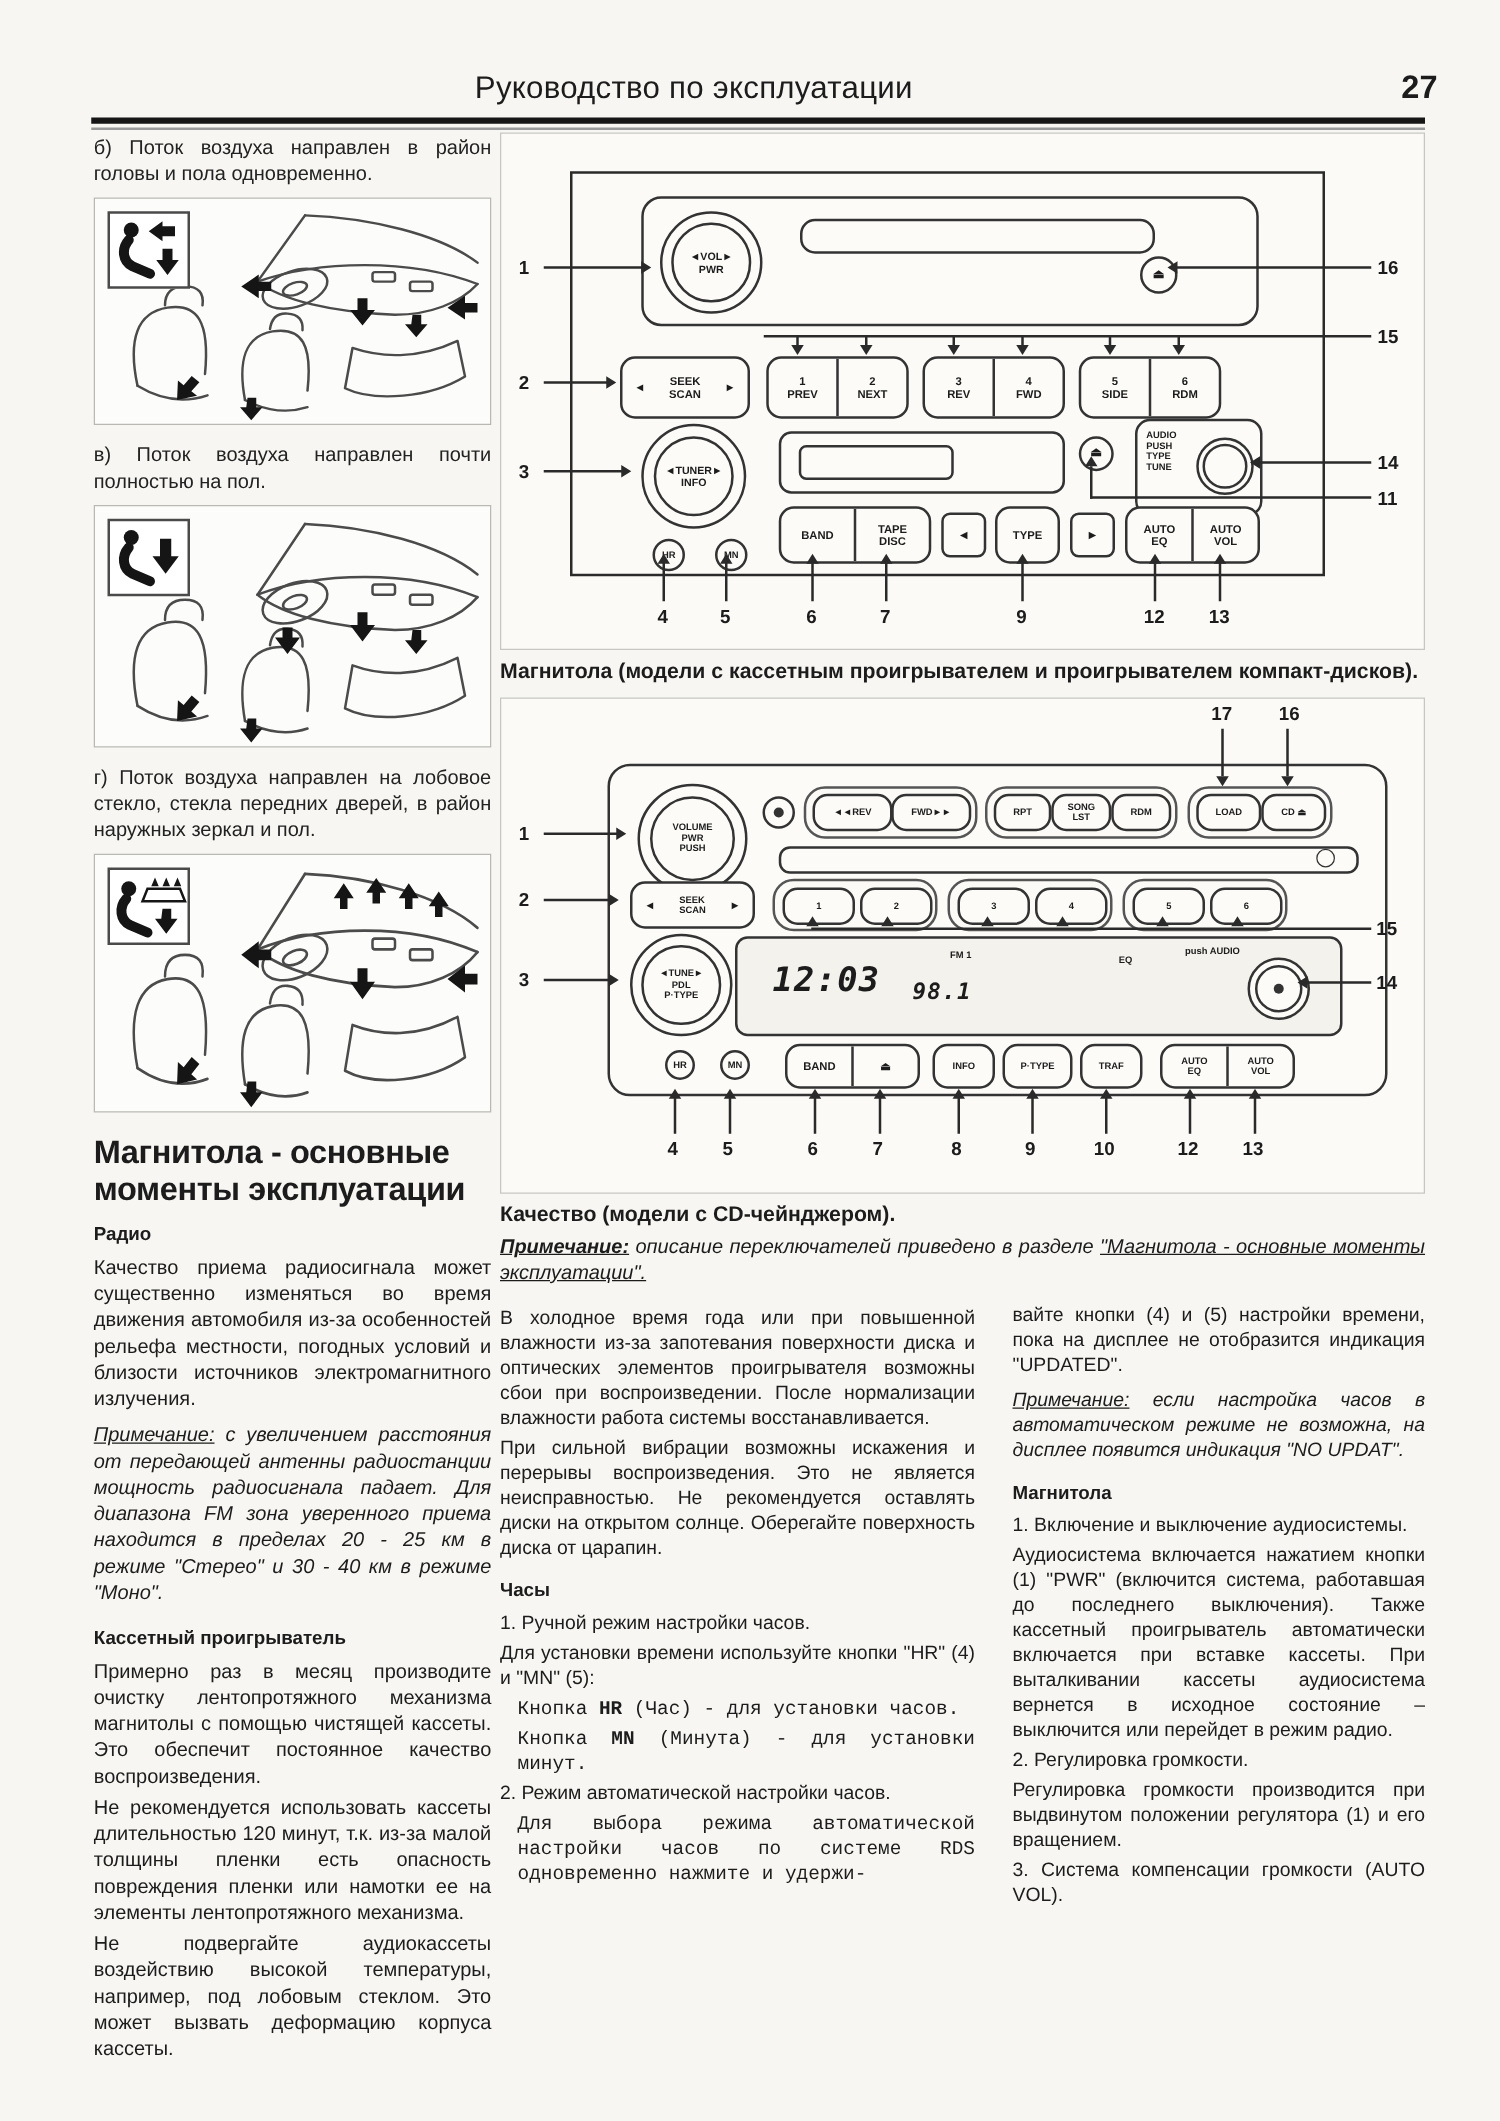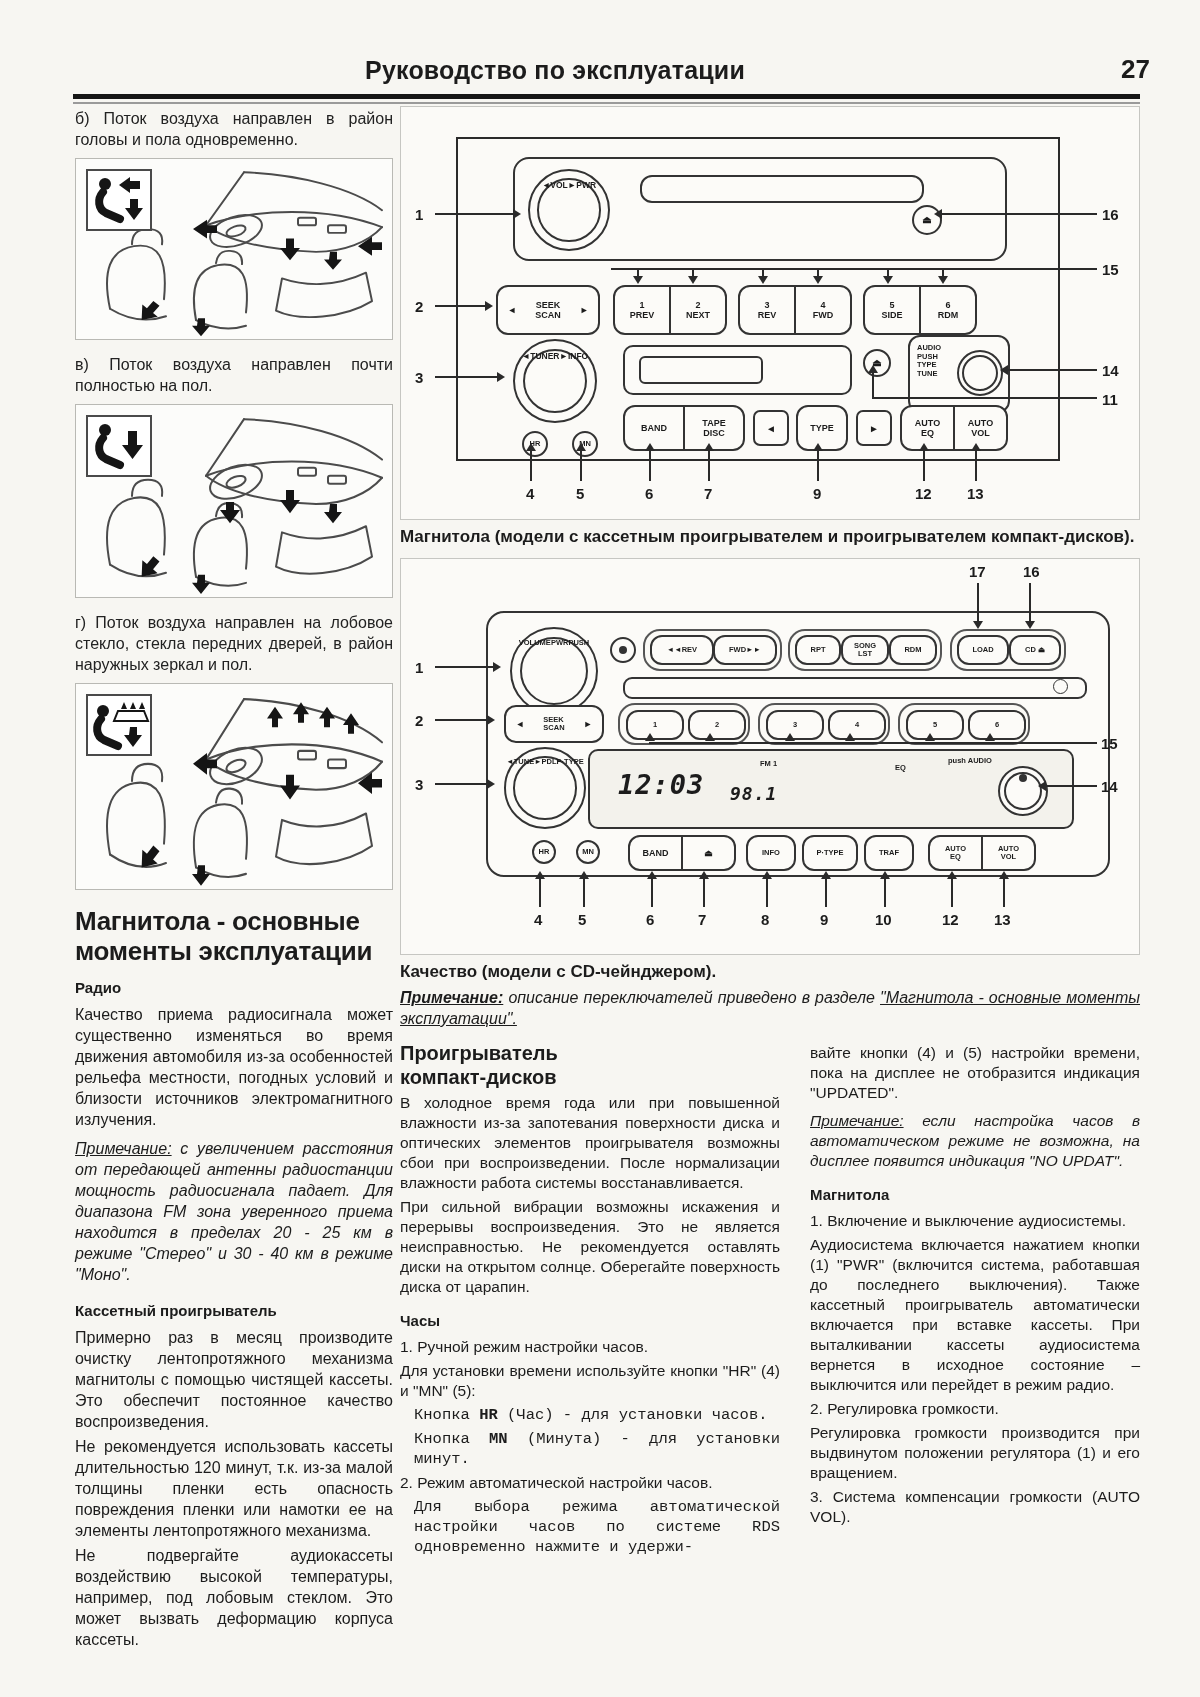--- a/index.html
+++ b/index.html
@@ -6,7 +6,7 @@
   .page{position:relative;width:1200px;height:1697px;background:#f7f6f2;font-family:"Liberation Sans",sans-serif;color:#1c1c1c;overflow:hidden;}
   .abs{position:absolute;}
   
-  .hdr-title{position:absolute;top:56px;left:75px;width:960px;text-align:center;font-size:25px;font-weight:bold;letter-spacing:.2px;}
+  .hdr-title{position:absolute;top:56px;left:75px;width:960px;text-align:center;font-size:25px;font-weight:normal;letter-spacing:.2px;}
   .pageno{position:absolute;top:54px;right:50px;font-size:26px;font-weight:bold;}
   .rule1{position:absolute;top:94px;left:73px;width:1067px;height:5px;background:#161616;}
   .rule2{position:absolute;top:102px;left:73px;width:1067px;height:2px;background:#9a9a9a;}

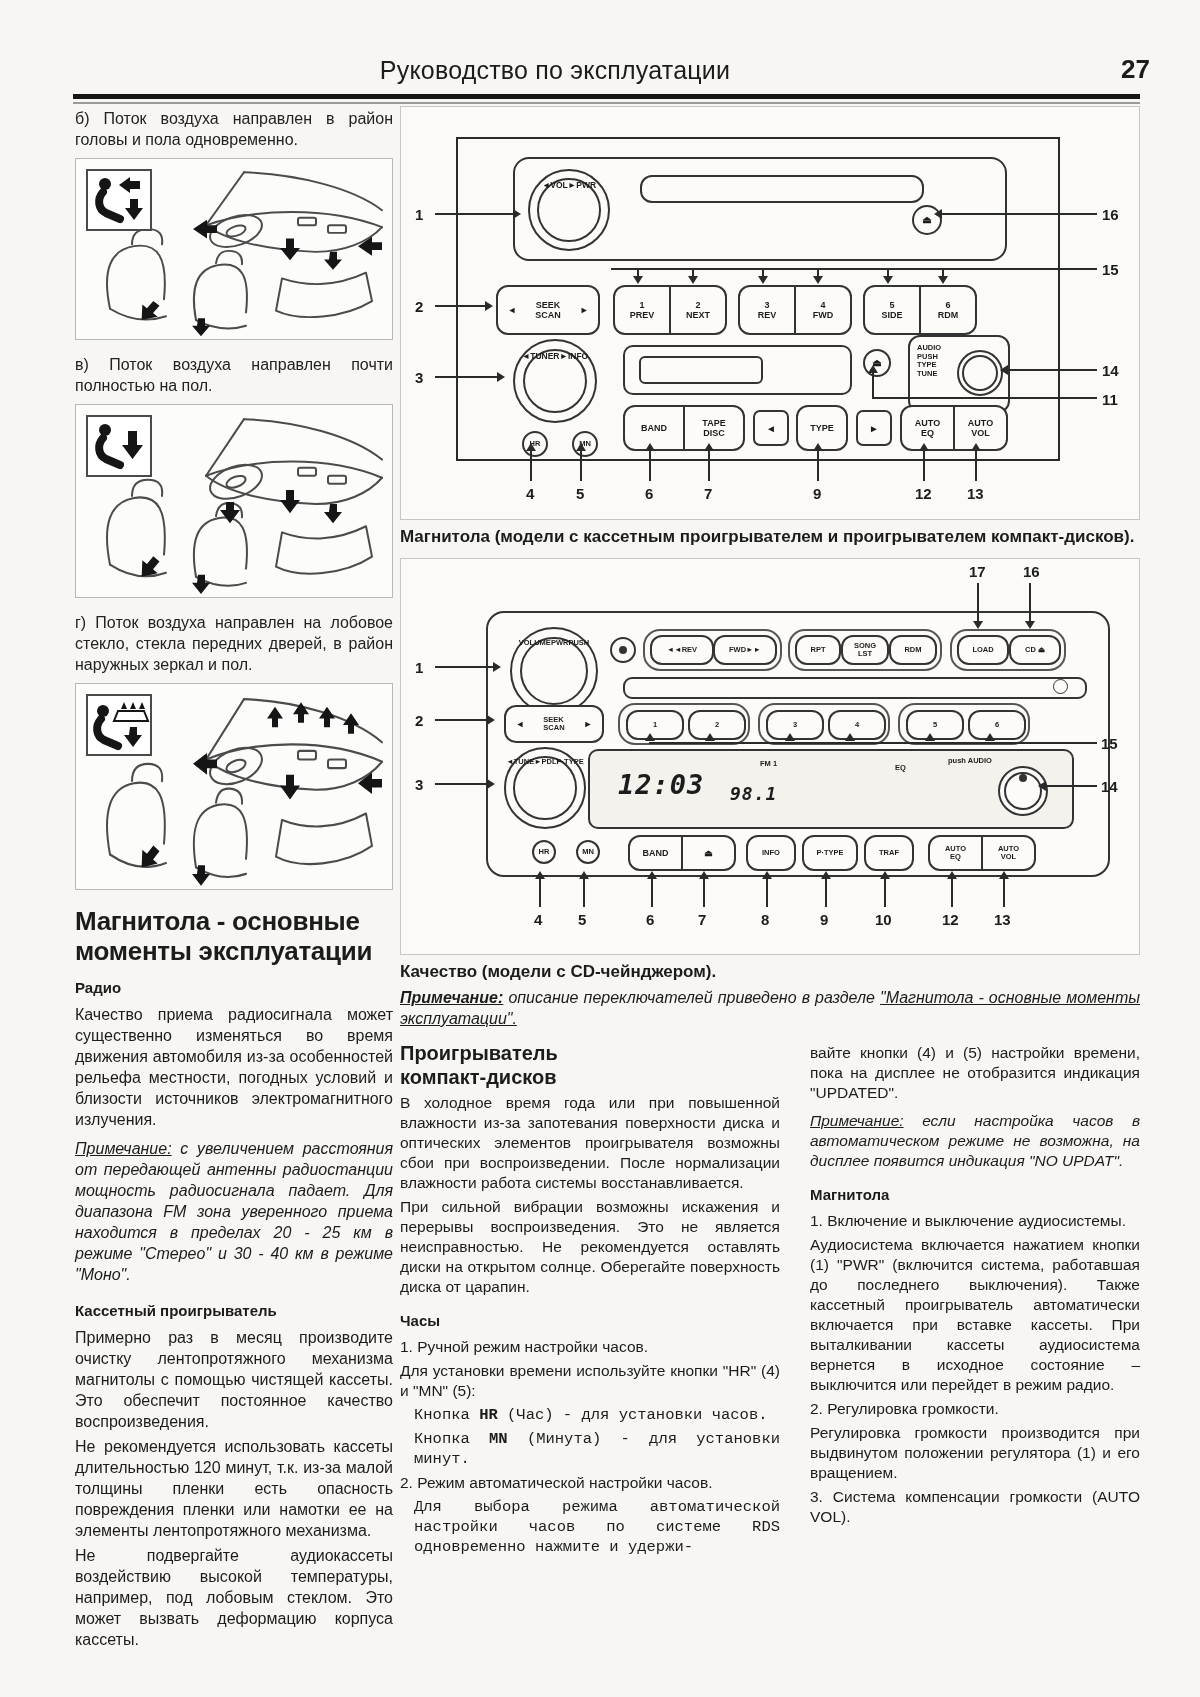--- a/index.html
+++ b/index.html
@@ -30,7 +30,7 @@
   .panel{position:absolute;border:2px solid #2a2a2a;}
   .face{position:absolute;border:2px solid #333;border-radius:16px;background:#fcfbf8;}
   .knob{position:absolute;border:2px solid #333;border-radius:50%;display:flex;align-items:center;justify-content:center;background:#fcfbf8;}
-  .knob-in{border:2px solid #333;border-radius:50%;width:76%;height:76%;display:flex;flex-direction:row;align-items:flex-start;justify-content:center;text-align:center;}
+  .knob-in{border:2px solid #333;border-radius:50%;width:76%;height:76%;display:flex;flex-direction:column;align-items:center;justify-content:center;text-align:center;}
   .kdot{width:8px;height:8px;border-radius:50%;background:#333;}
   .ktxt{font-size:8.5px;font-weight:bold;line-height:10px;white-space:nowrap;}
   .pill{position:absolute;border:2px solid #333;border-radius:12px;display:flex;align-items:stretch;background:#fcfbf8;overflow:hidden;}

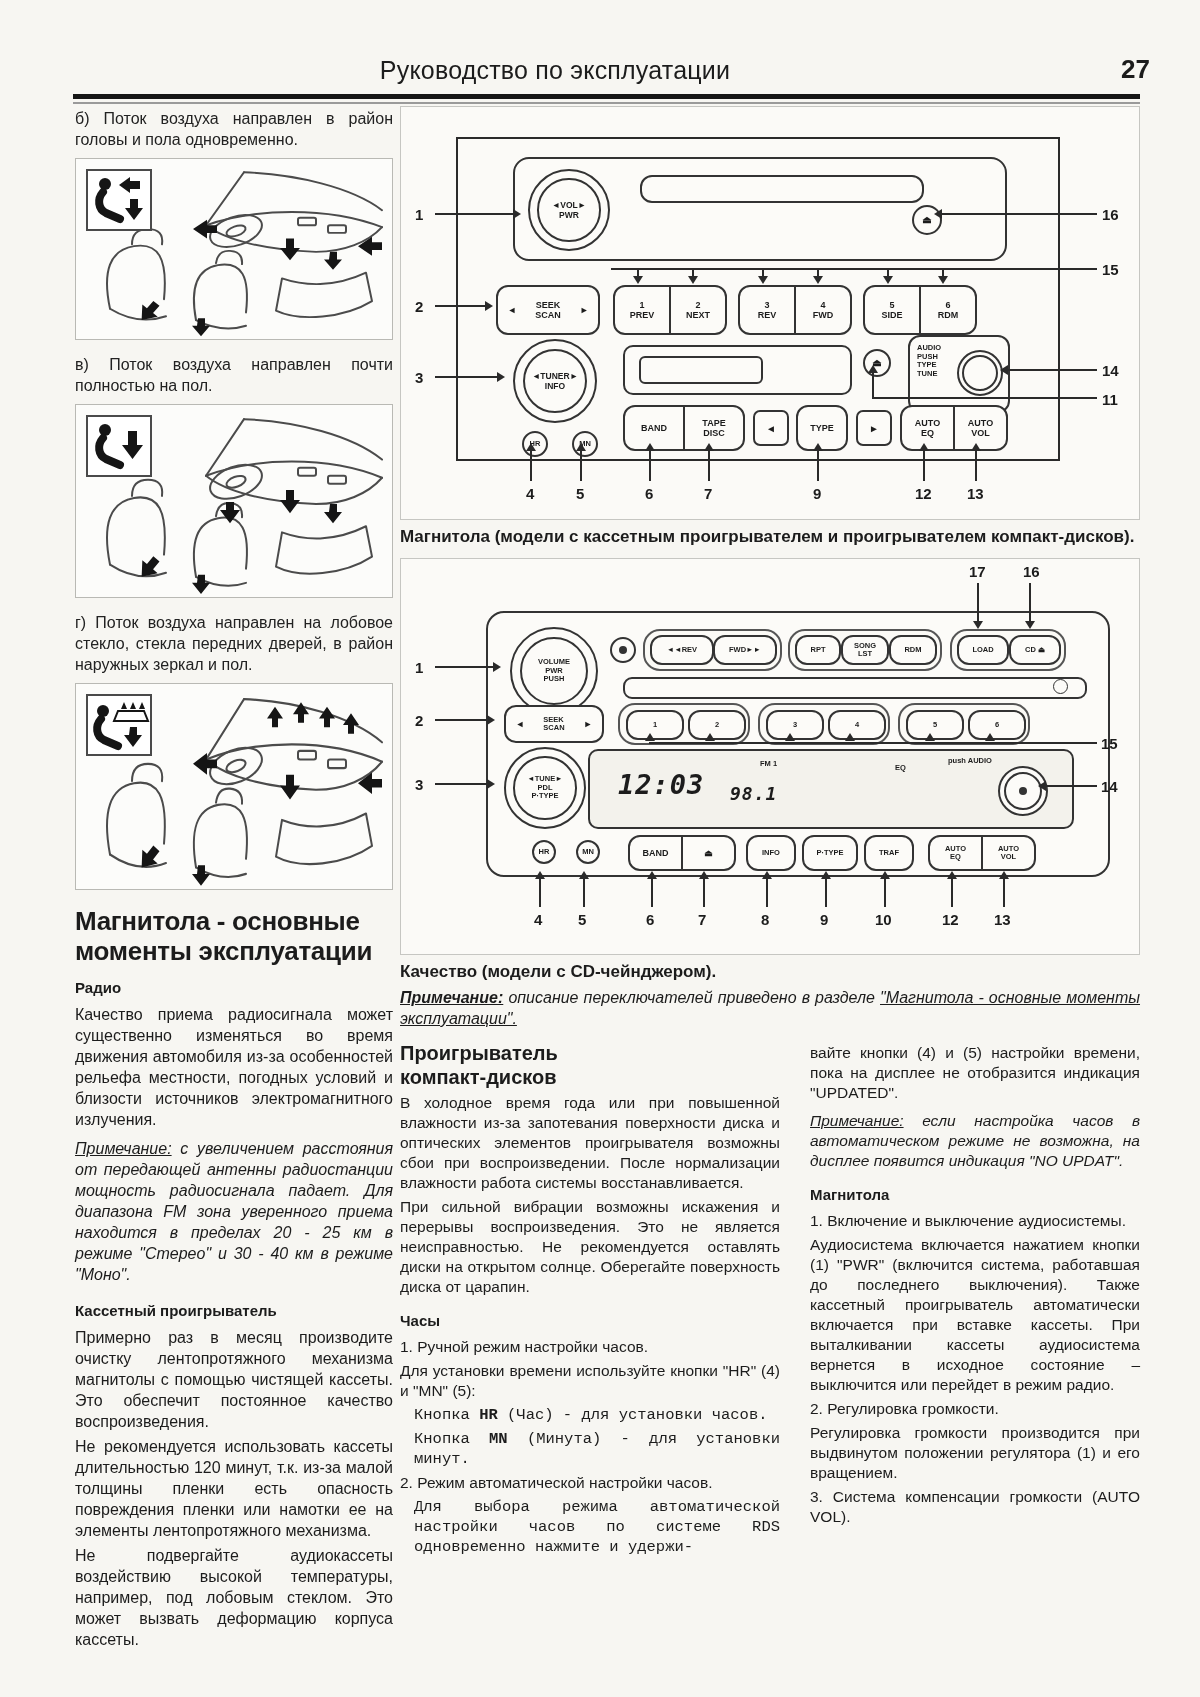--- a/index.html
+++ b/index.html
@@ -584,8 +584,6 @@
 
     <div class="cols">
       <div class="midcol">
-        <div class="h2b" style="margin-top:0">Проигрыватель
-компакт-дисков</div>
         <div class="body">В холодное время года или при повышенной влажности из-за запотевания поверхности диска и оптических элементов проигрывателя возможны сбои при воспроизведении. После нормализации влажности работа системы восстанавливается.</div>
         <div class="body">При сильной вибрации возможны искажения и перерывы воспроизведения. Это не является неисправностью. Не рекомендуется оставлять диски на открытом солнце. Оберегайте поверхность диска от царапин.</div>
         <div class="h2" style="margin-top:12px">Часы</div>

